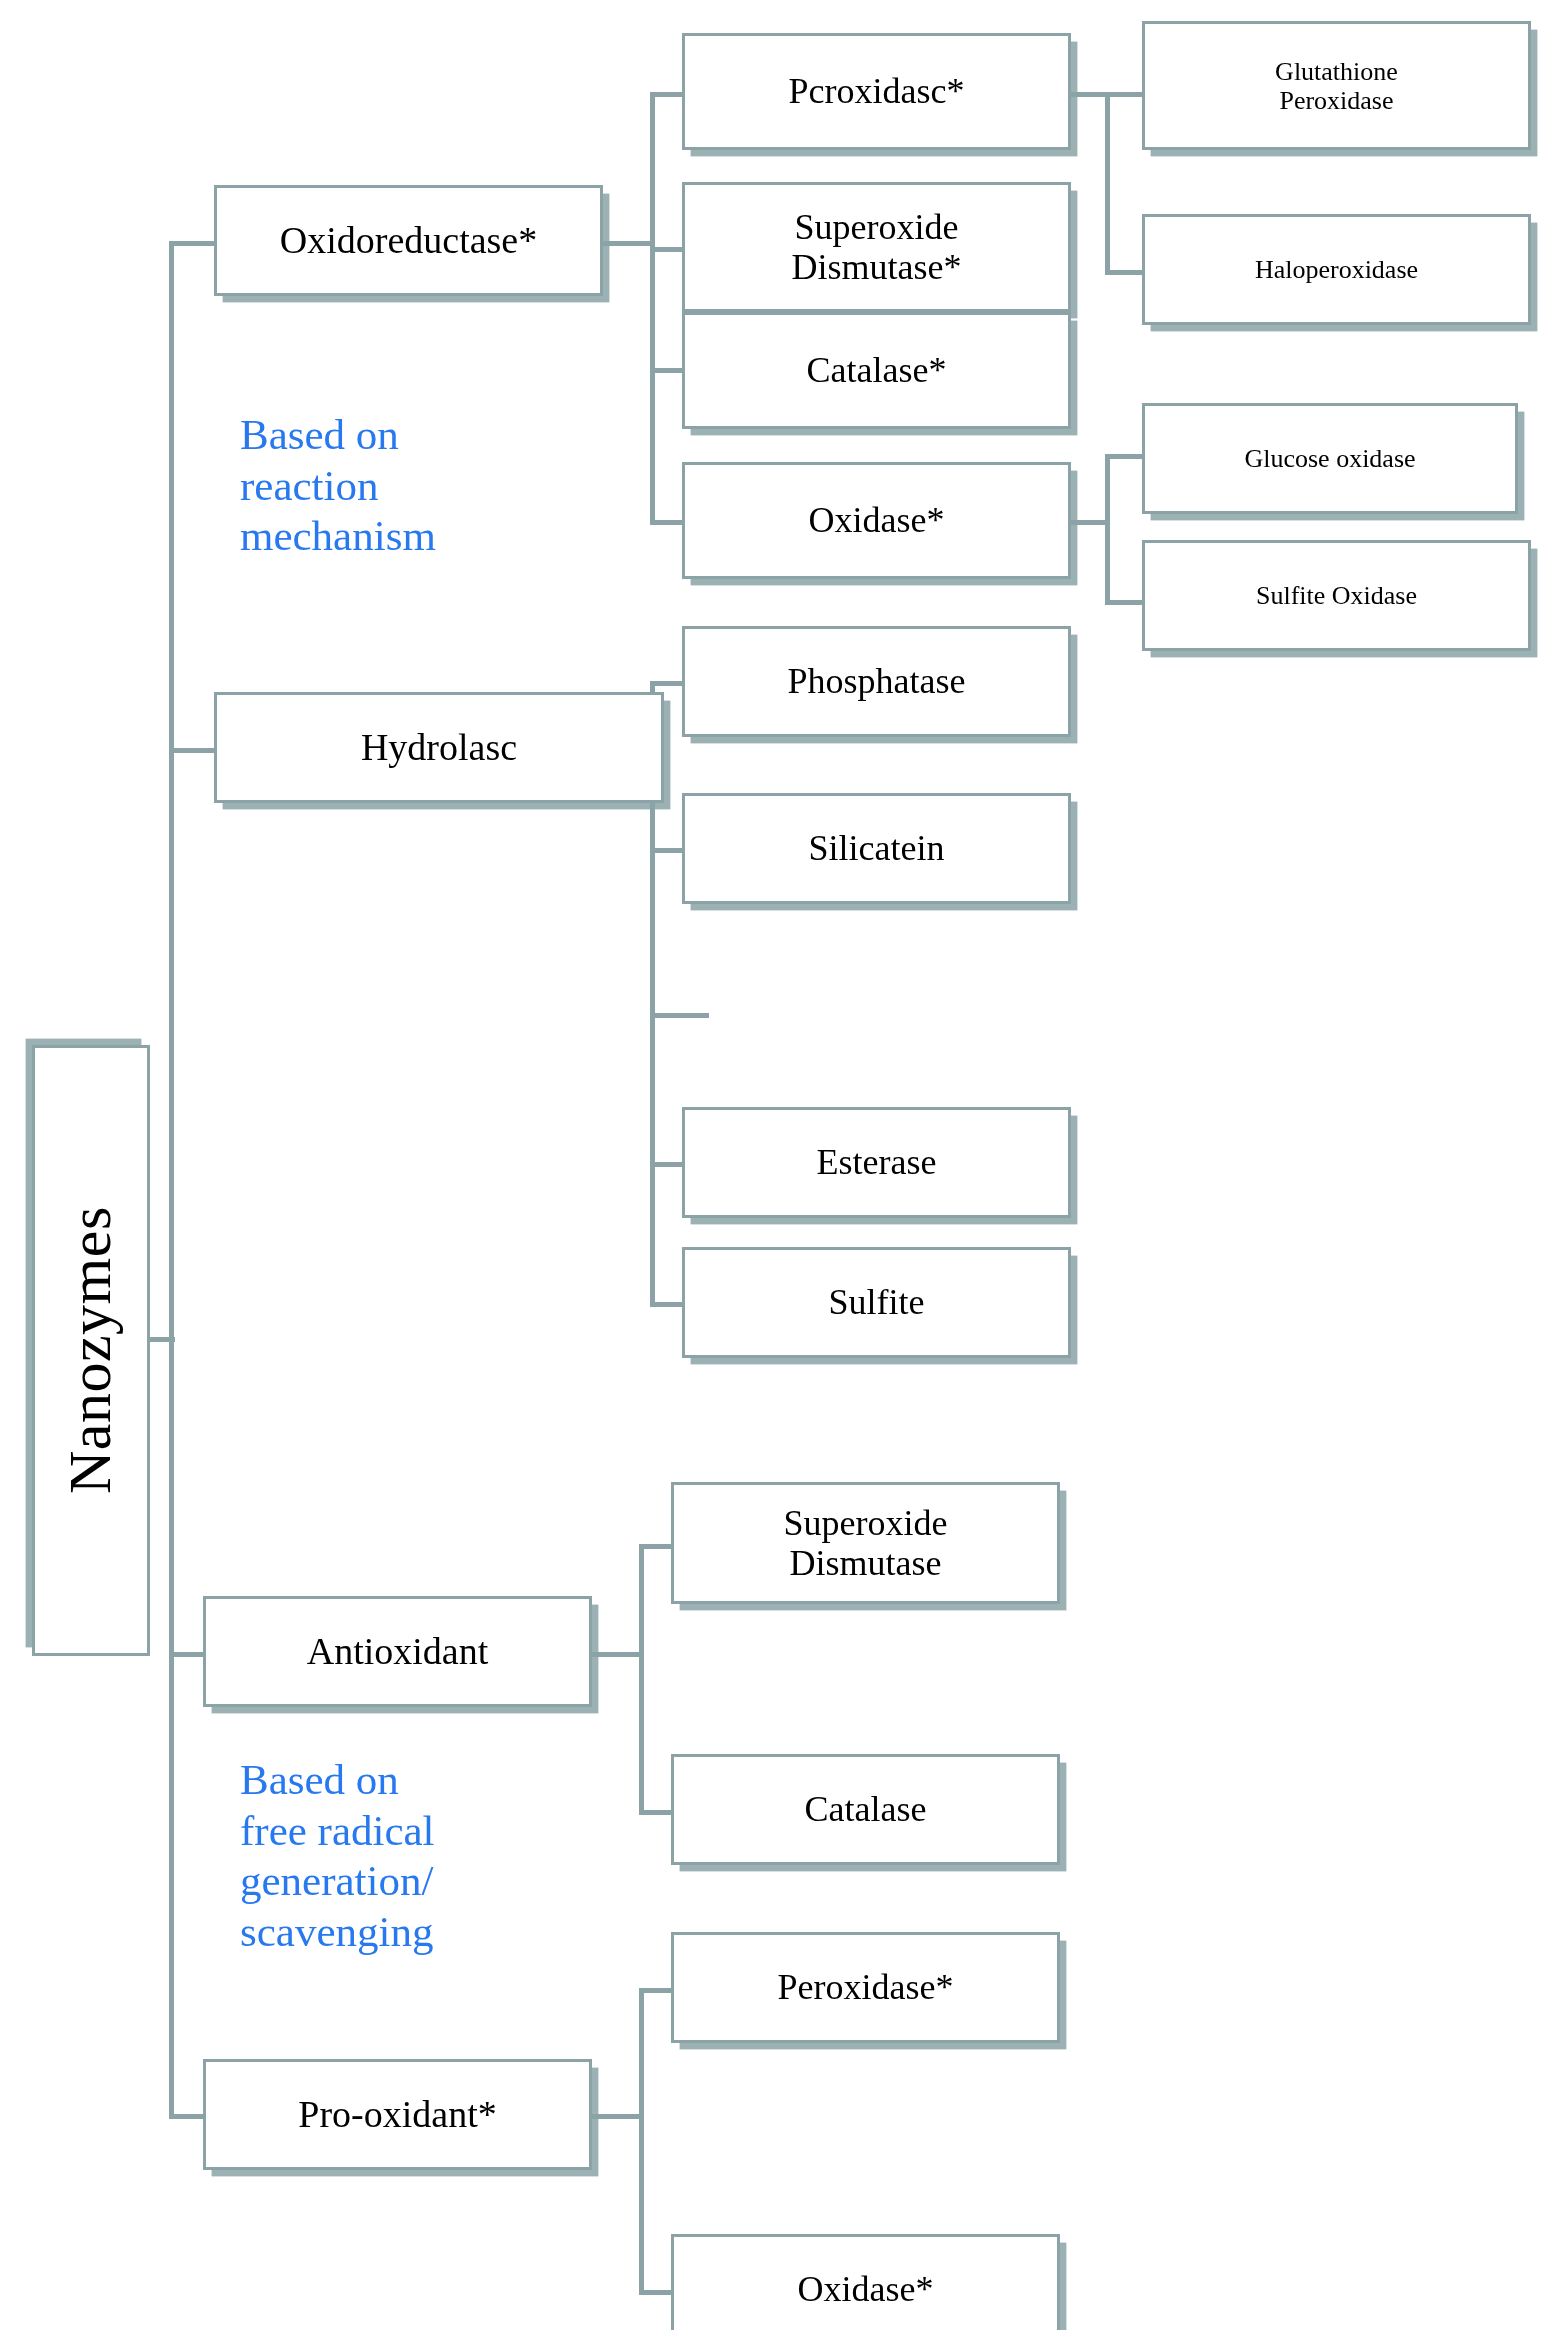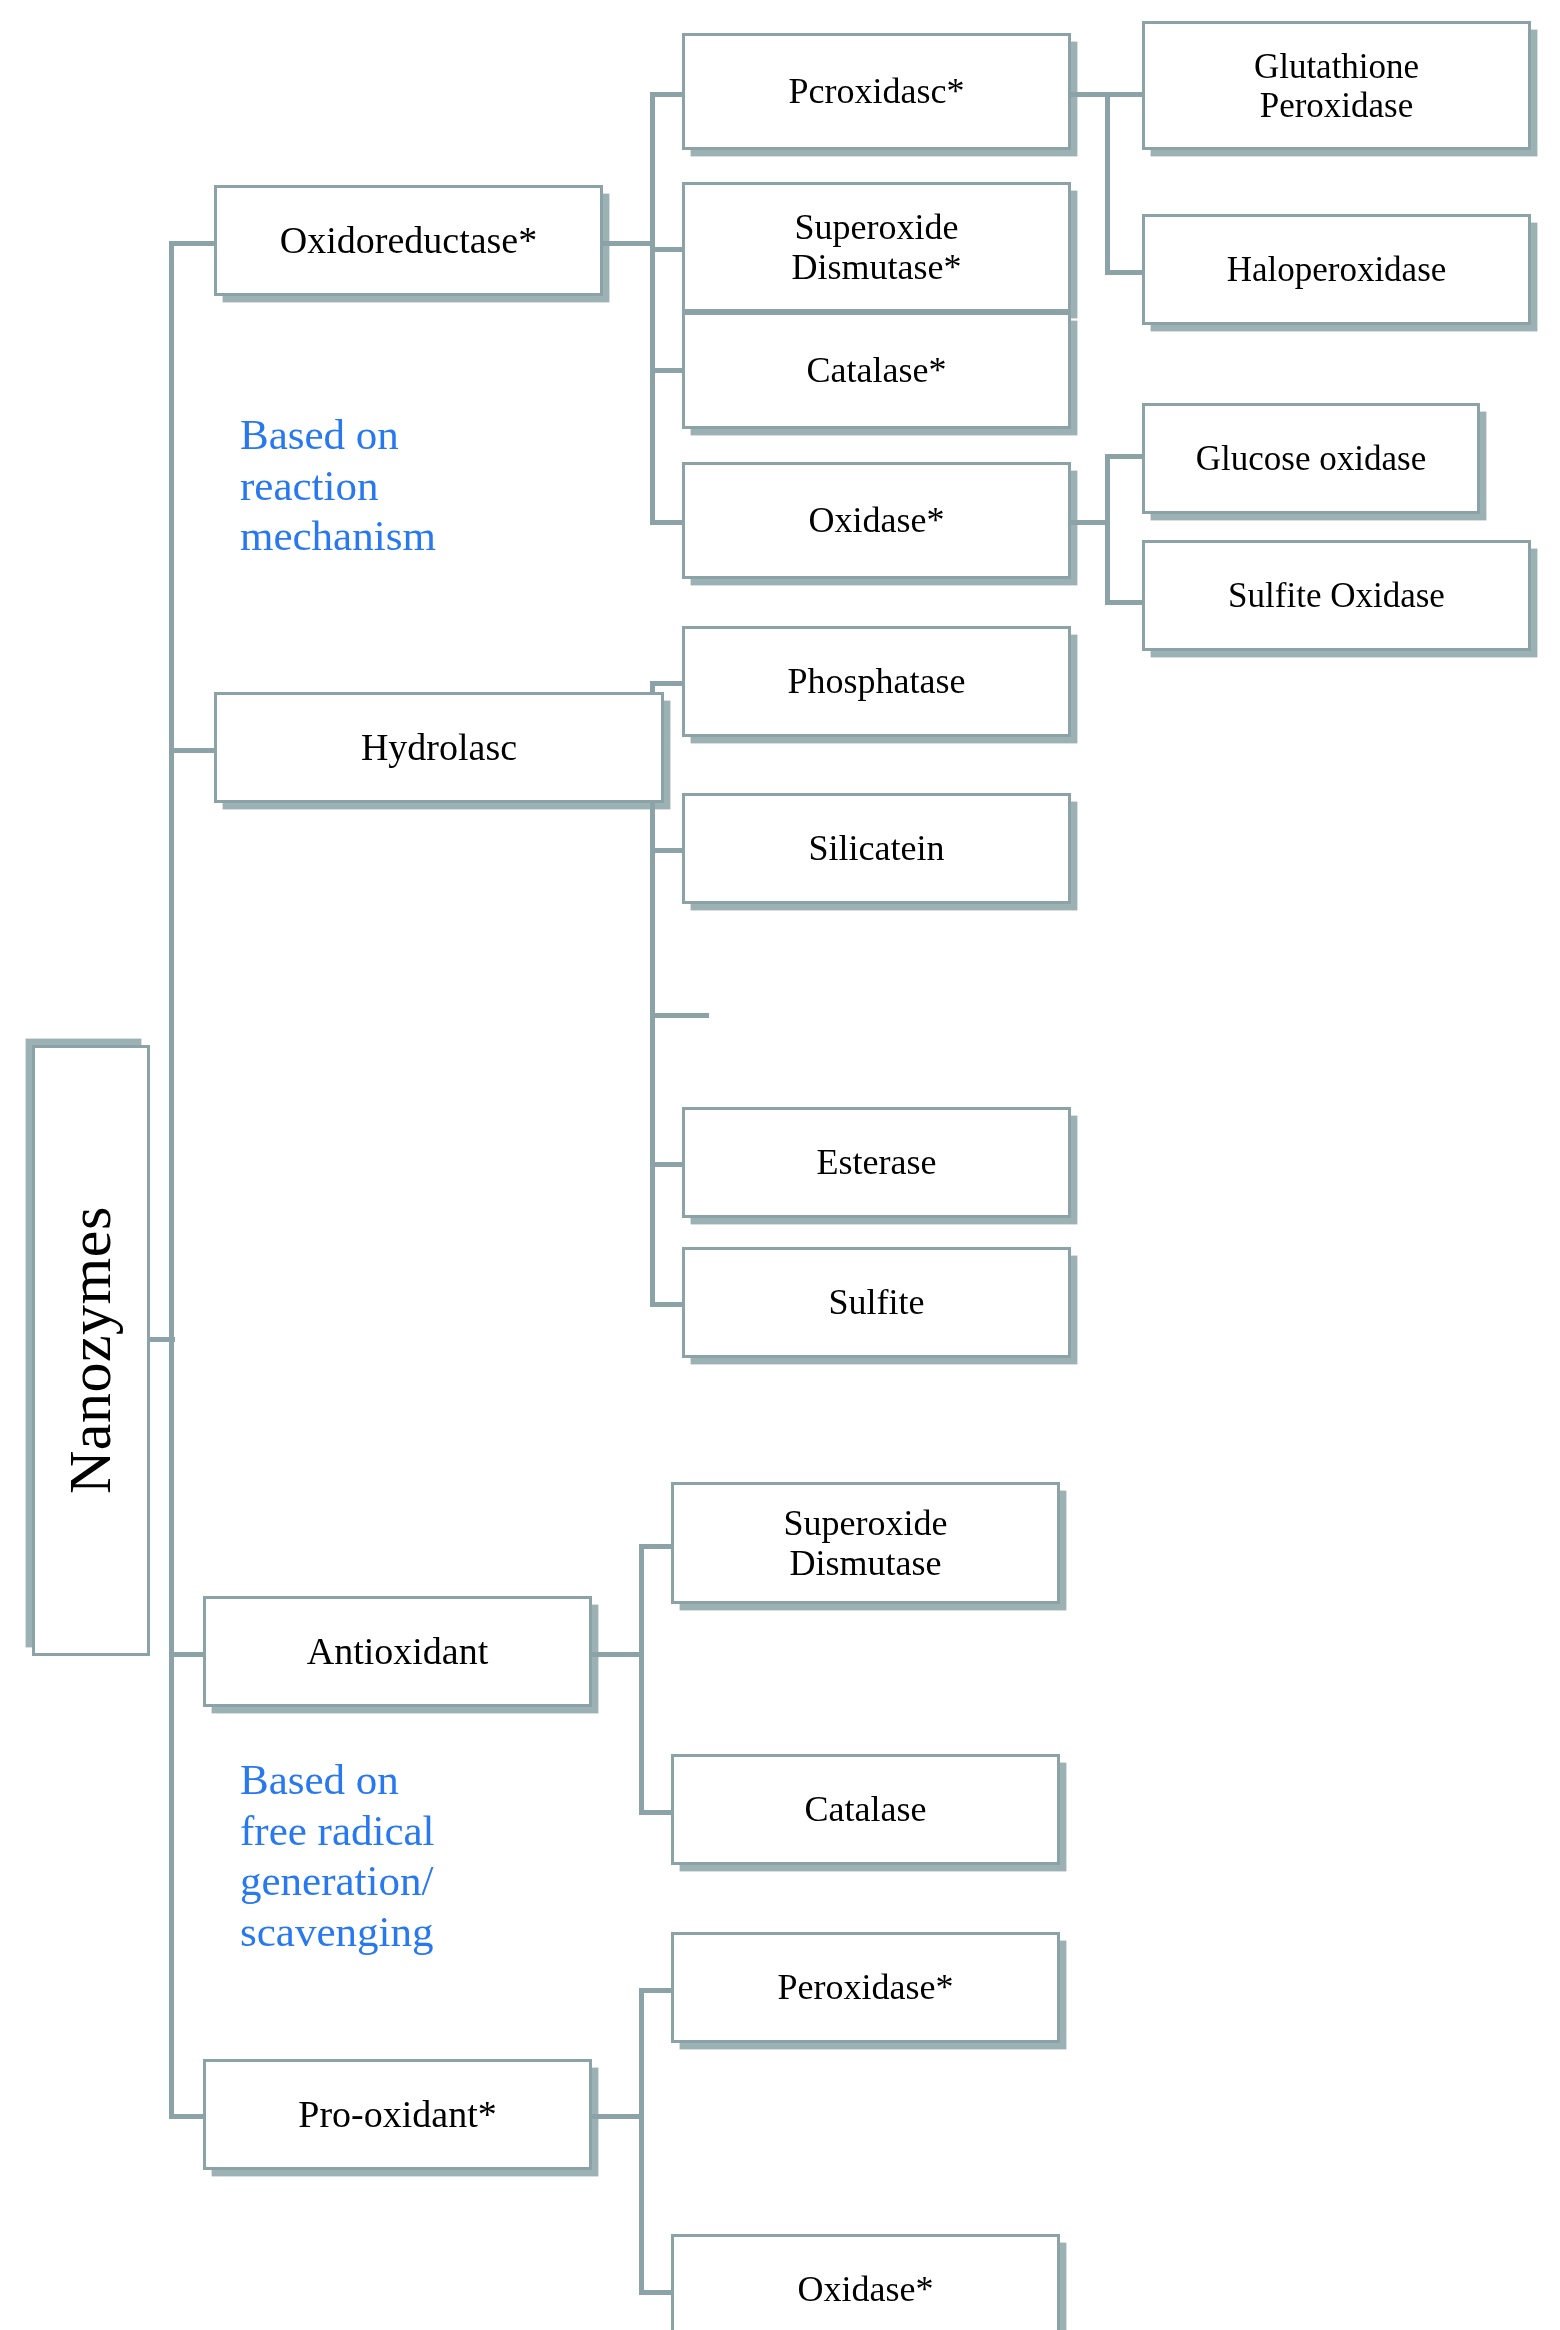--- a/index.html
+++ b/index.html
@@ -40,7 +40,7 @@
   
   .lvl1{font-size:38px;}
   .lvl2{font-size:36px;}
-  .lvl3{font-size:35px;}
+  .lvl3{font-size:26px;}
   
   .ln{
     position:absolute;

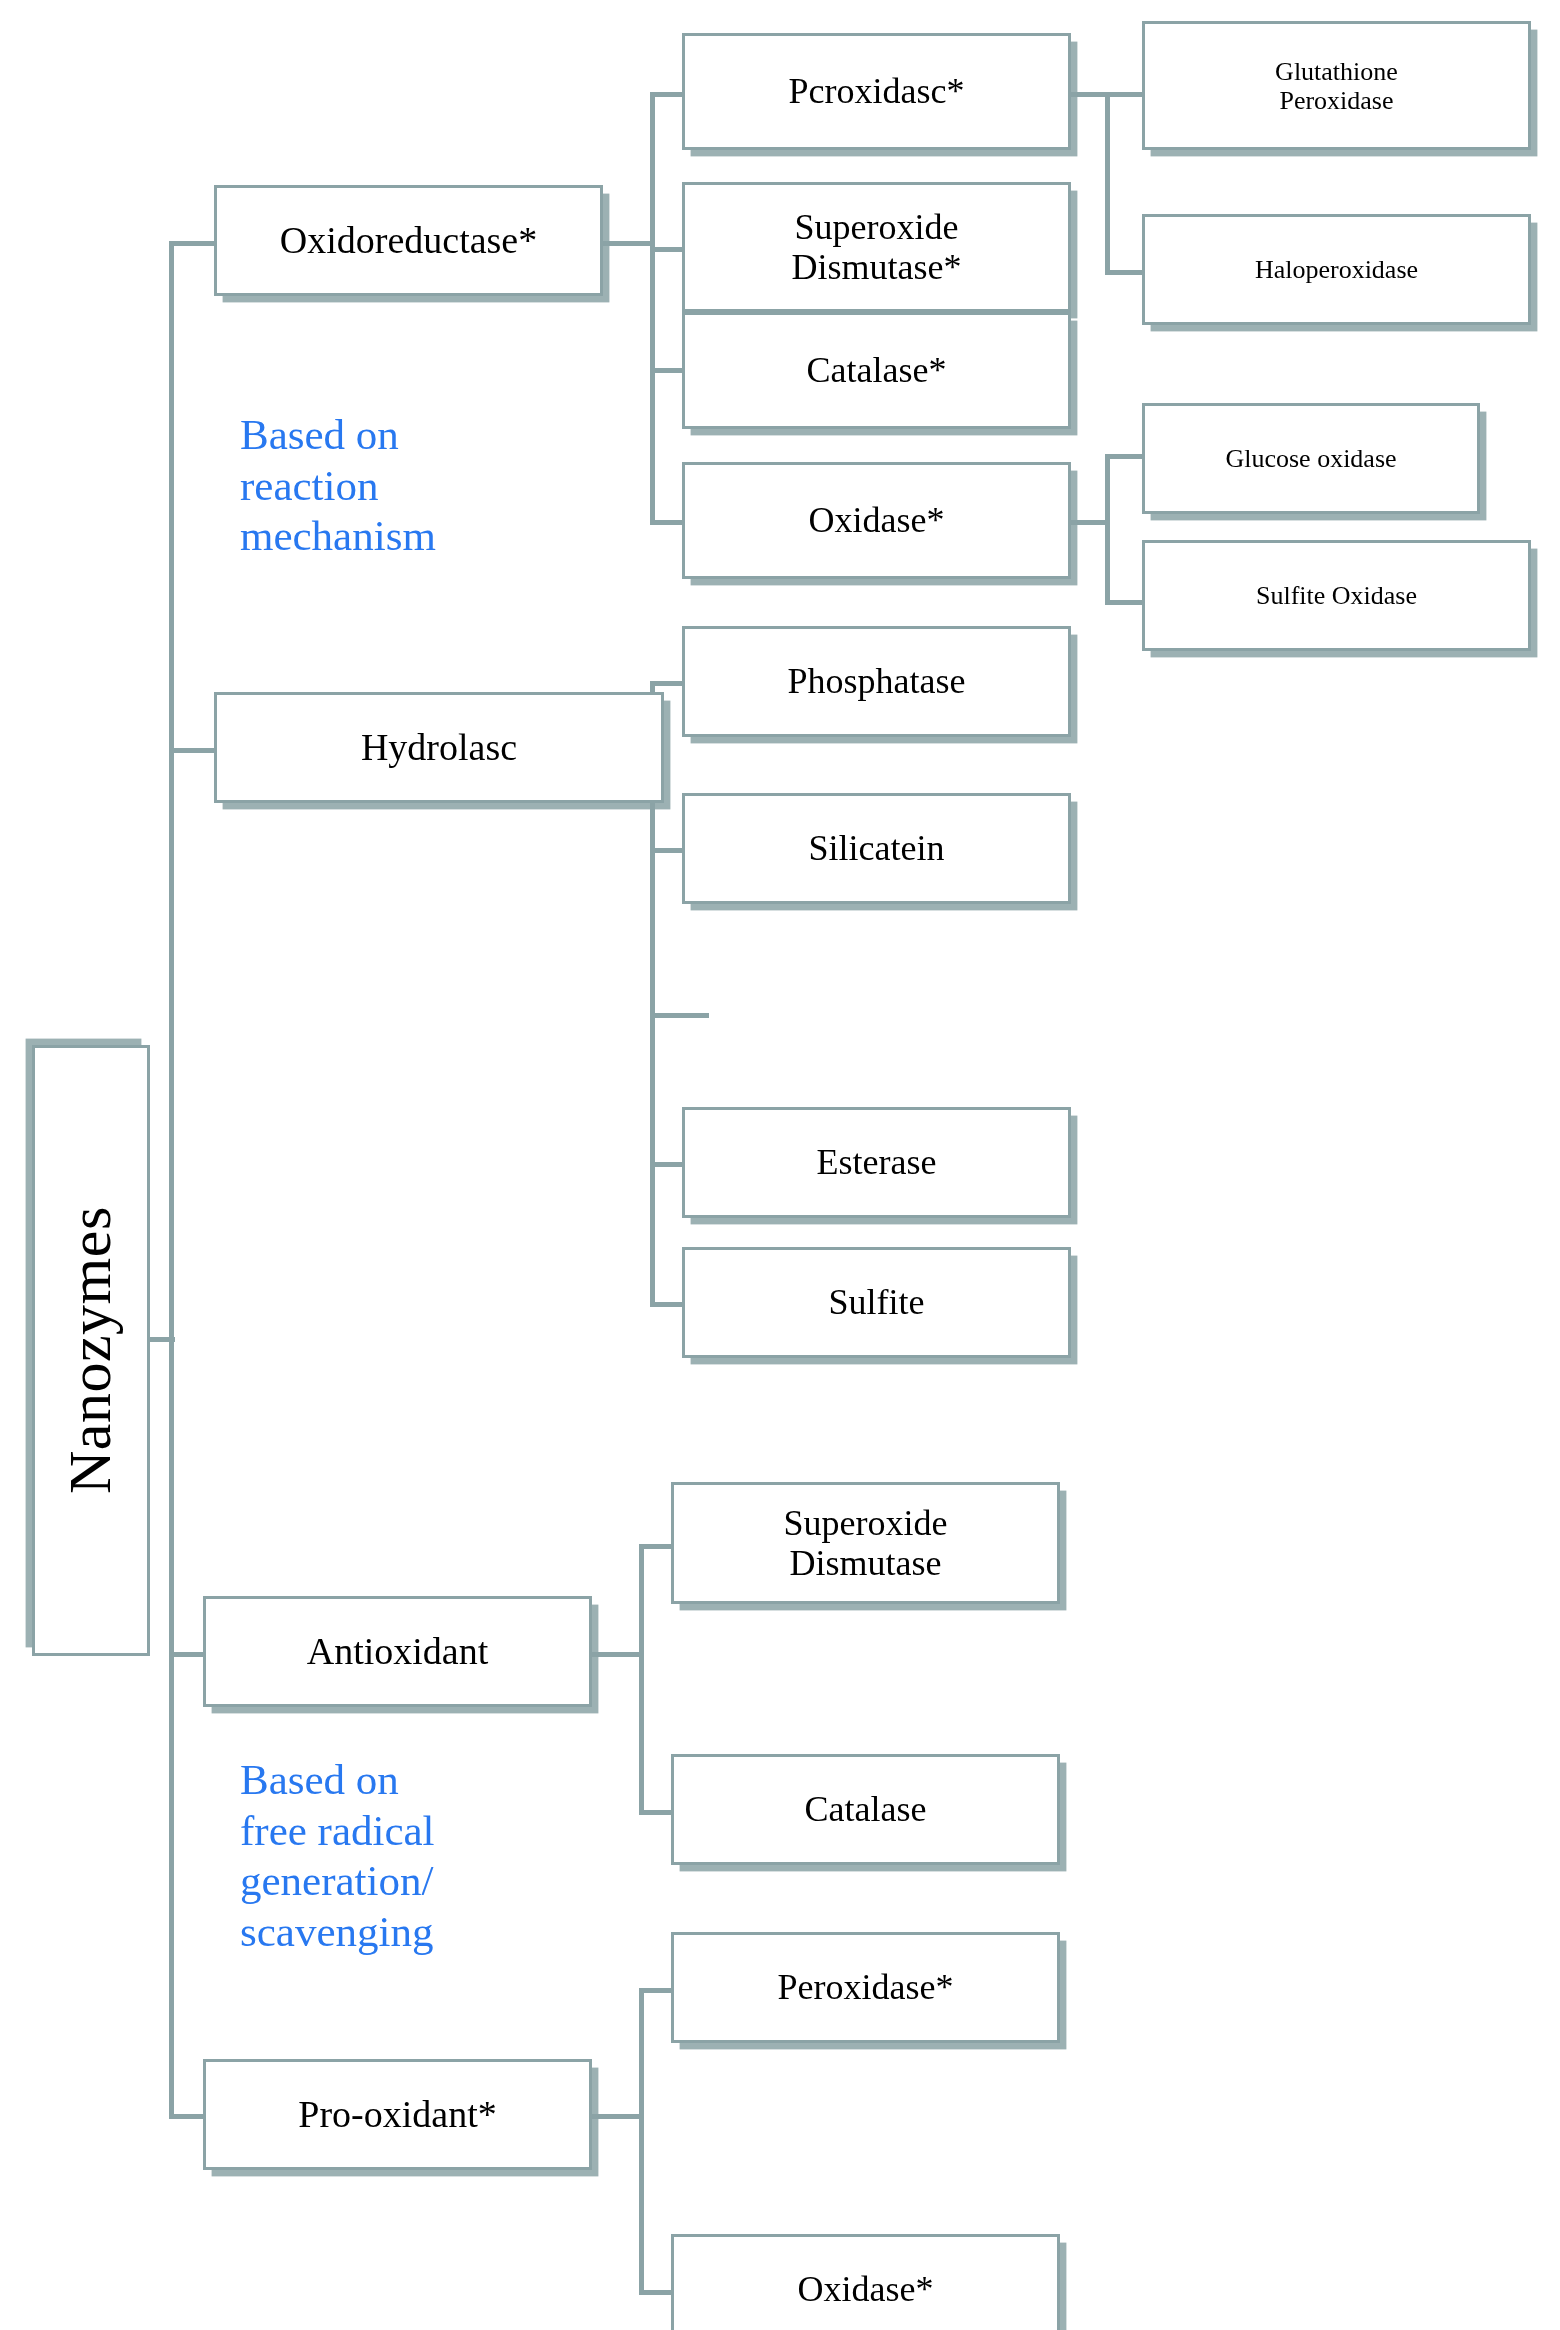--- a/index.html
+++ b/index.html
@@ -156,7 +156,7 @@
     <span>Haloperoxidase</span>
   </div>
 
-  <div class="node lvl3" style="left:1142px; top:403px; width:338px; height:111px;">
+  <div class="node lvl3" style="left:1142px; top:403px; width:376px; height:111px;">
     <span>Glucose oxidase</span>
   </div>
 

